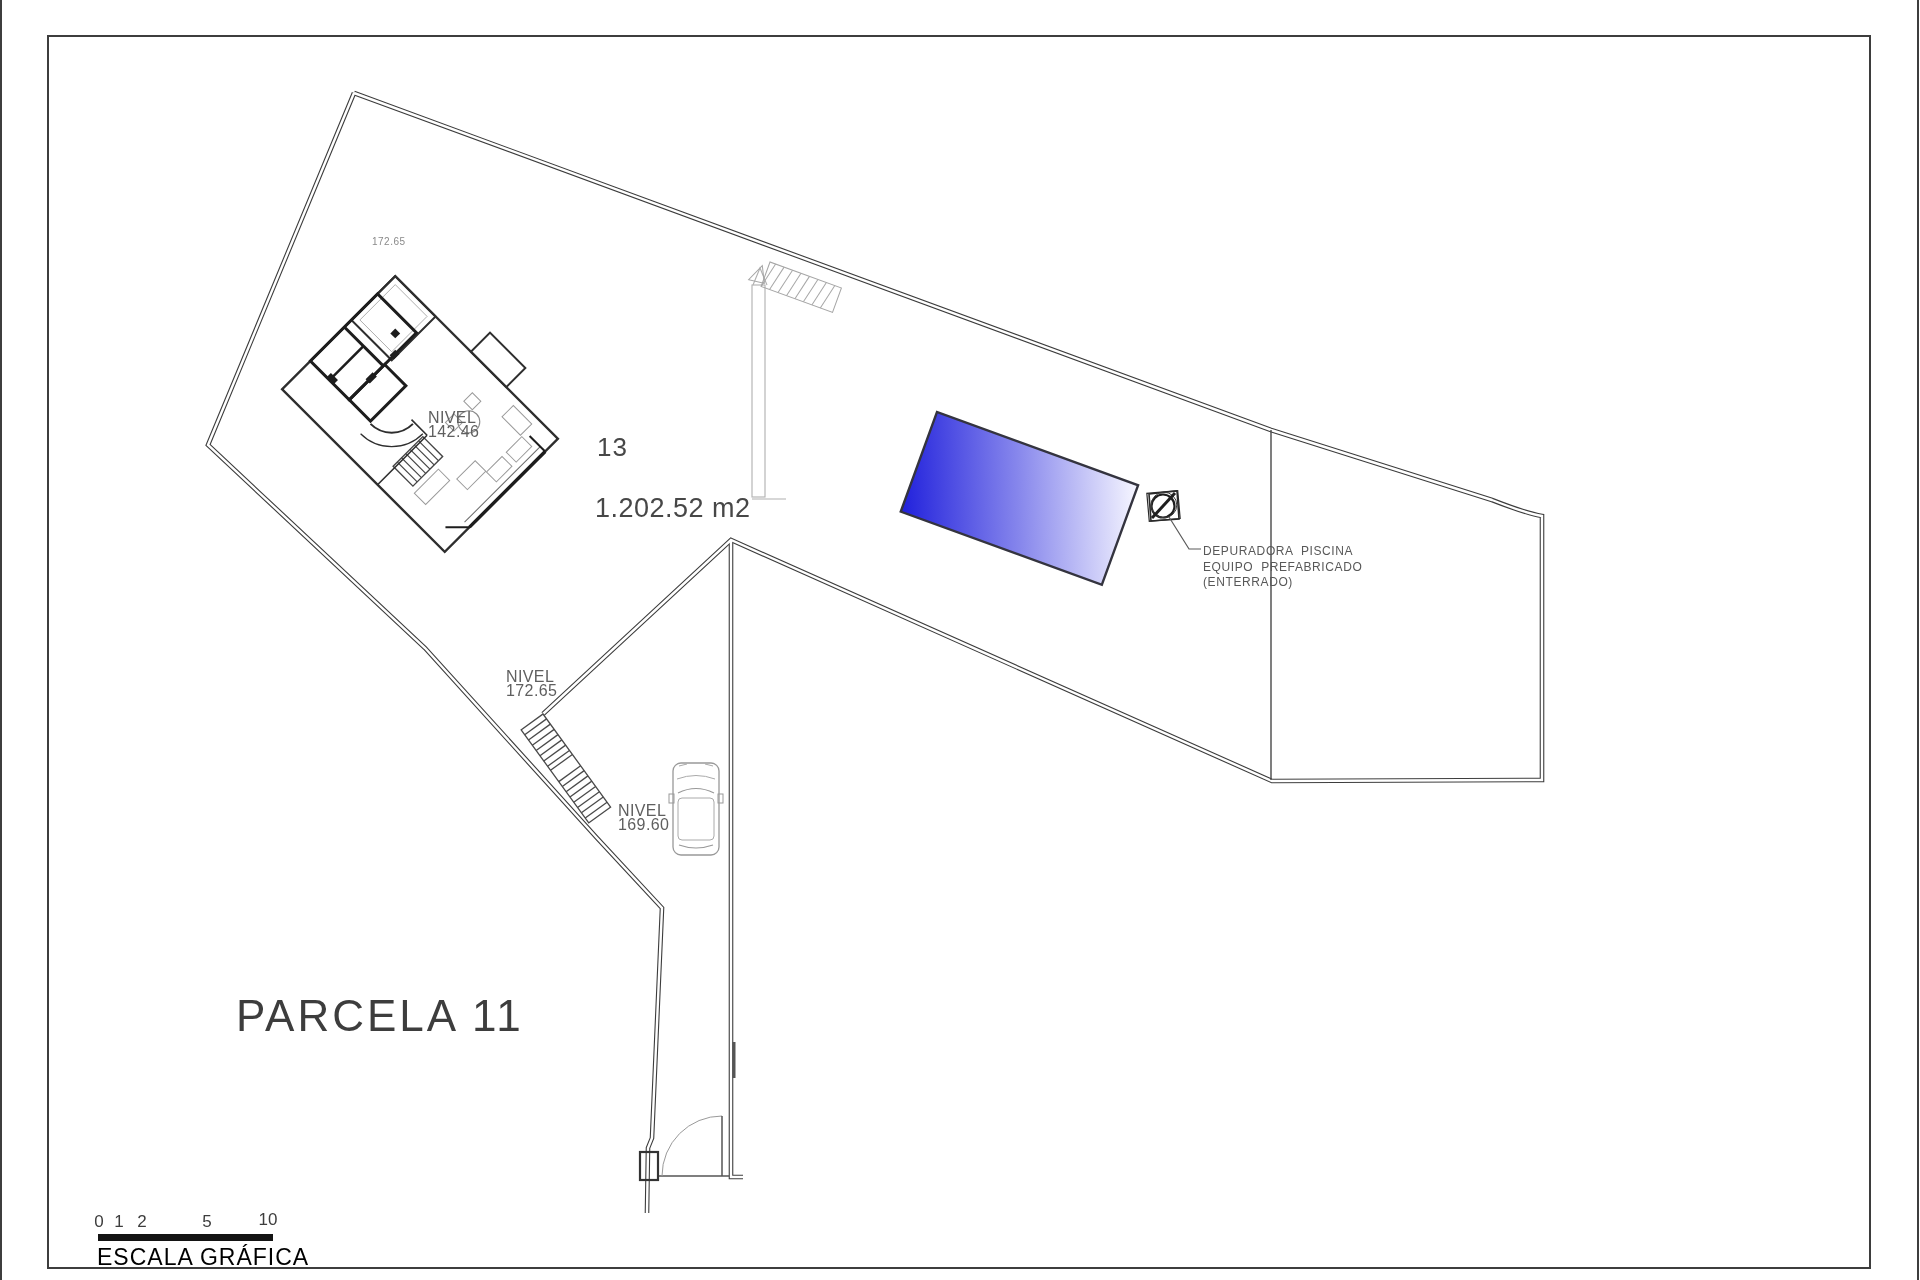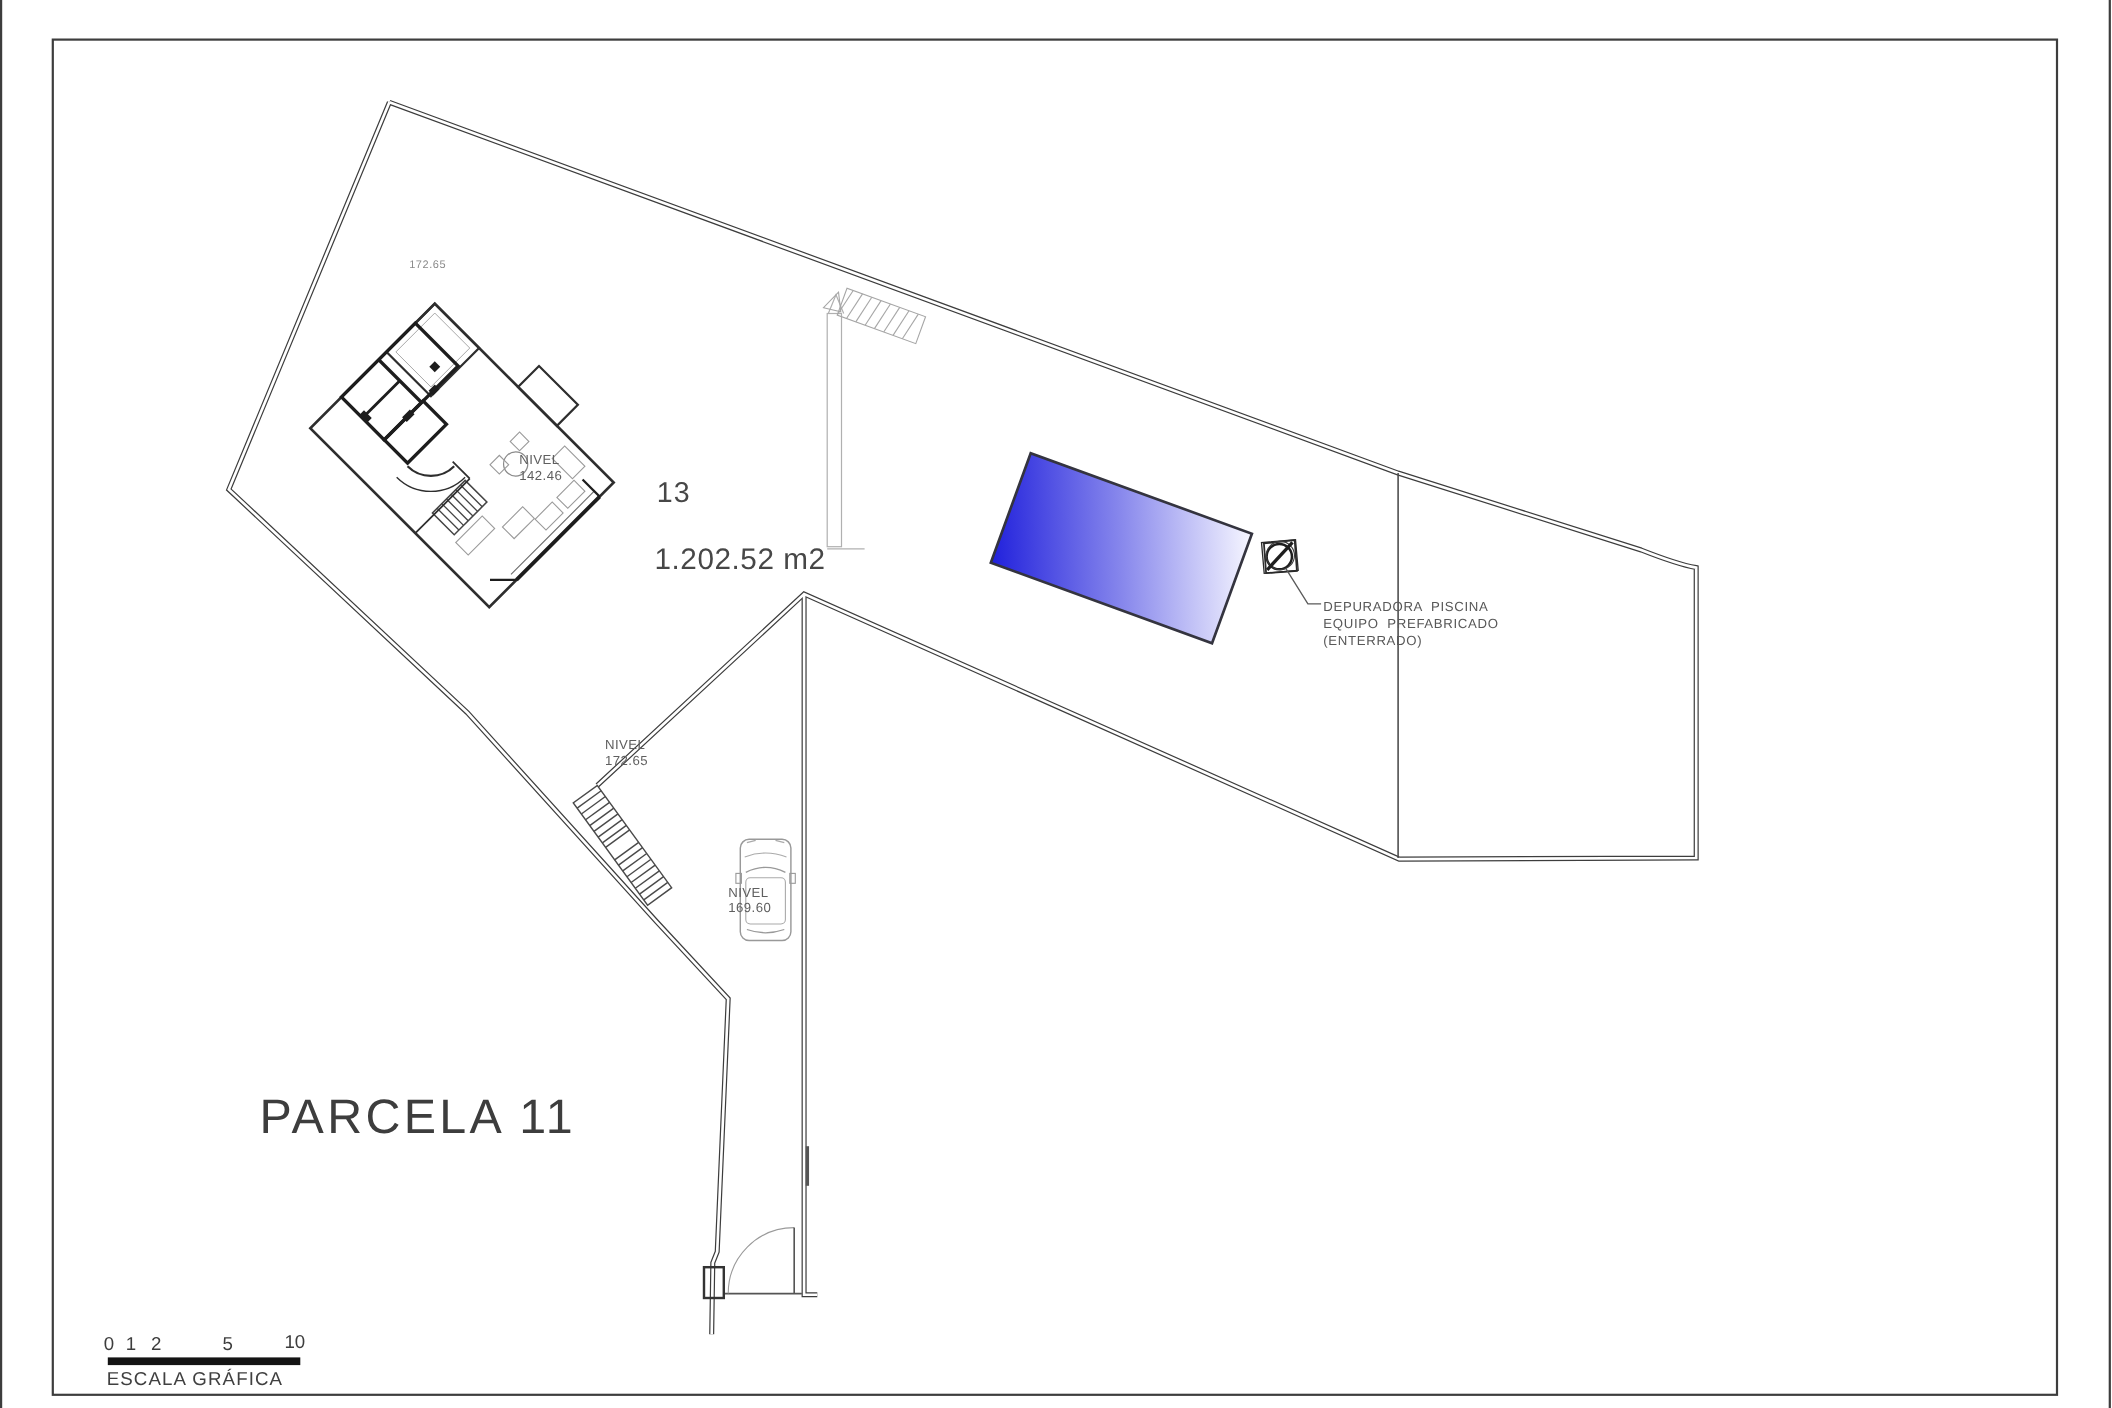--- a/index.html
+++ b/index.html
@@ -8,7 +8,7 @@
   #linework{position:absolute;left:0;top:0;}
   .lbl{position:absolute;color:#5a5a5a;white-space:pre;}
   .lbl-tiny{font-size:10px;color:#8a8a8a;letter-spacing:.5px;}
-  .lbl-small{font-size:12px;color:#5f5f5f;line-height:14px;letter-spacing:.4px;margin-left:44px;}
+  .lbl-small{font-size:16px;color:#5f5f5f;line-height:14px;letter-spacing:.4px;}
   .lbl-num{font-size:26px;color:#474747;letter-spacing:1px;}
   .lbl-area{font-size:27px;color:#474747;letter-spacing:.5px;}
   .lbl-note{font-size:12px;color:#585858;line-height:15.5px;letter-spacing:.6px;}

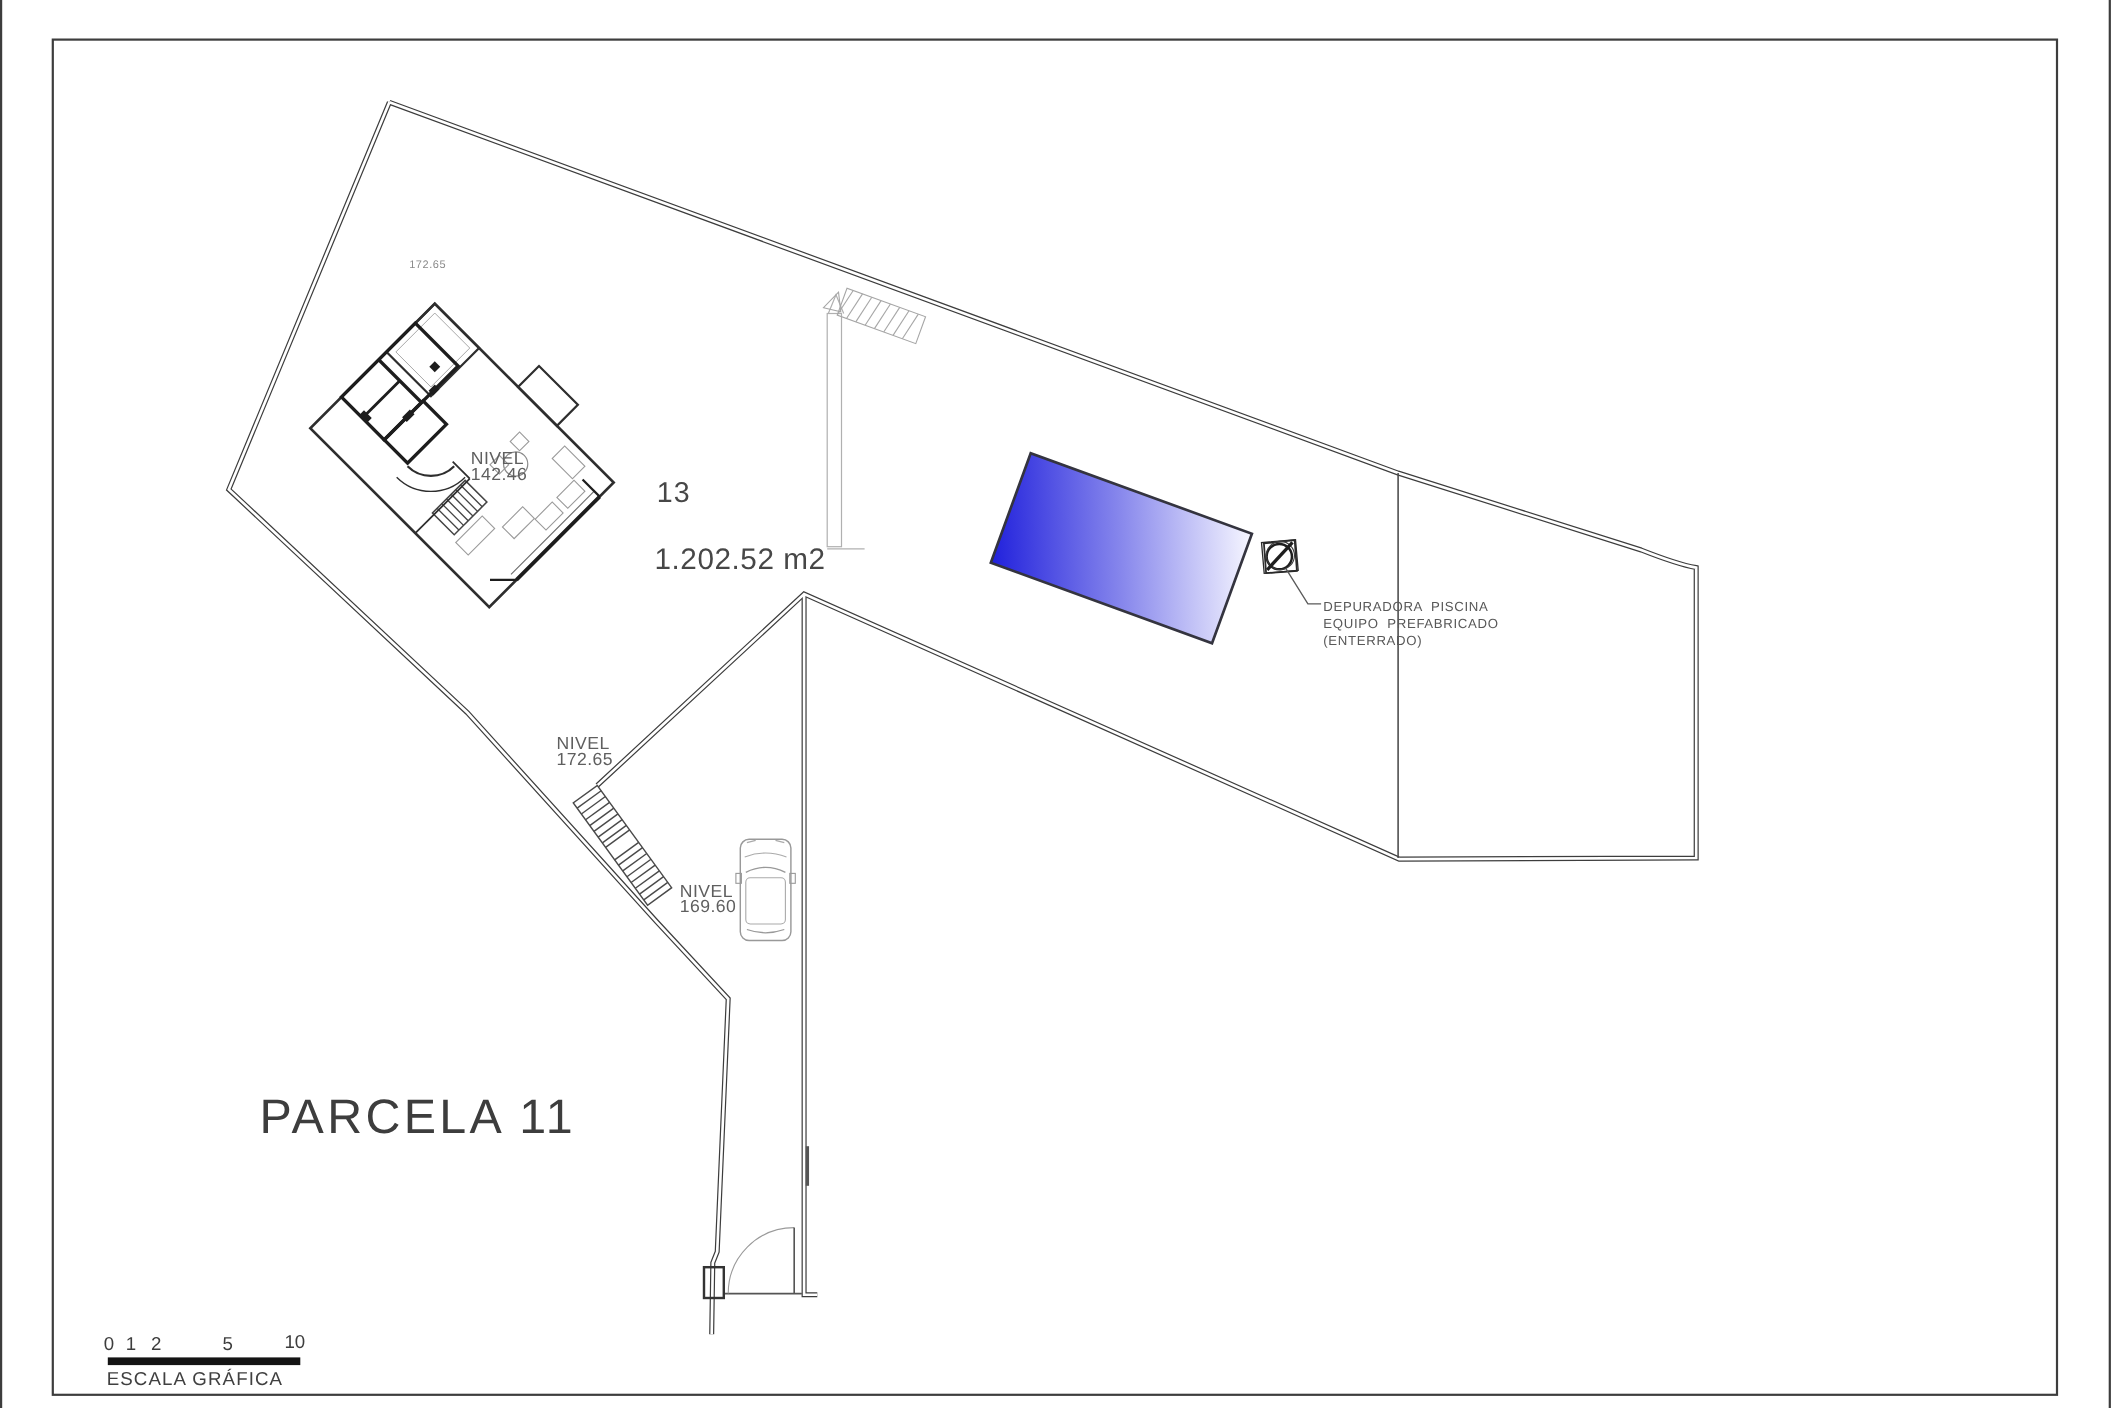--- a/index.html
+++ b/index.html
@@ -13,7 +13,7 @@
   .lbl-area{font-size:27px;color:#474747;letter-spacing:.5px;}
   .lbl-note{font-size:12px;color:#585858;line-height:15.5px;letter-spacing:.6px;}
   .lbl-title{font-size:44px;color:#3d3d3d;letter-spacing:3px;font-weight:400;}
-  .lbl-scalecap{font-size:17px;color:#404040;letter-spacing:1px;}
+  .lbl-scalecap{font-size:23px;color:#000000;letter-spacing:1px;}
   .tick{position:absolute;font-size:17px;color:#3d3d3d;transform:translateX(-50%);}
 </style>
 </head>

